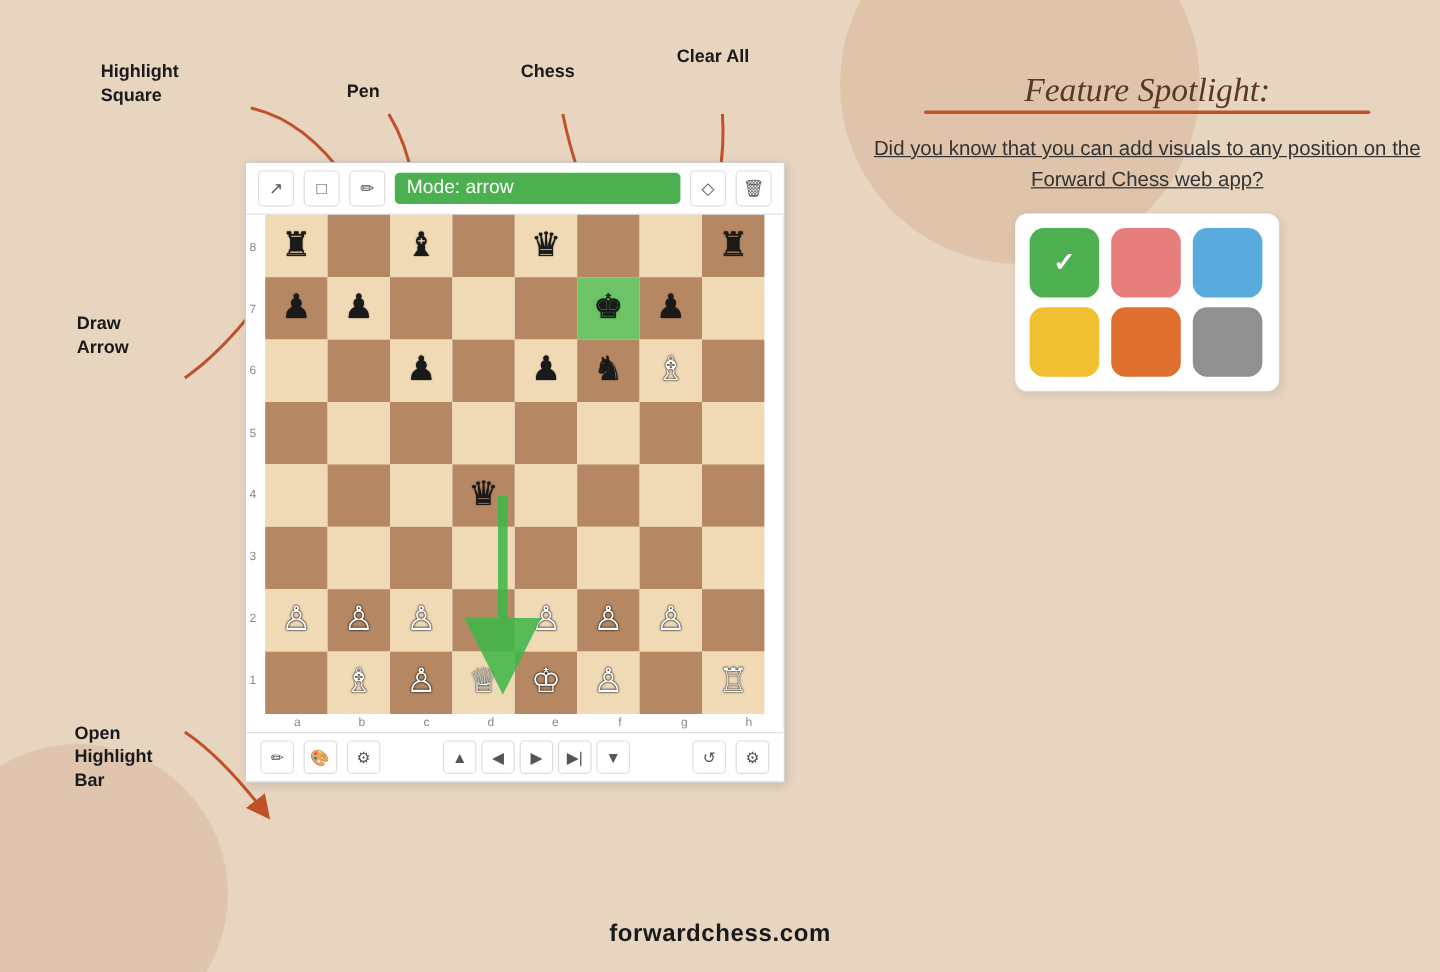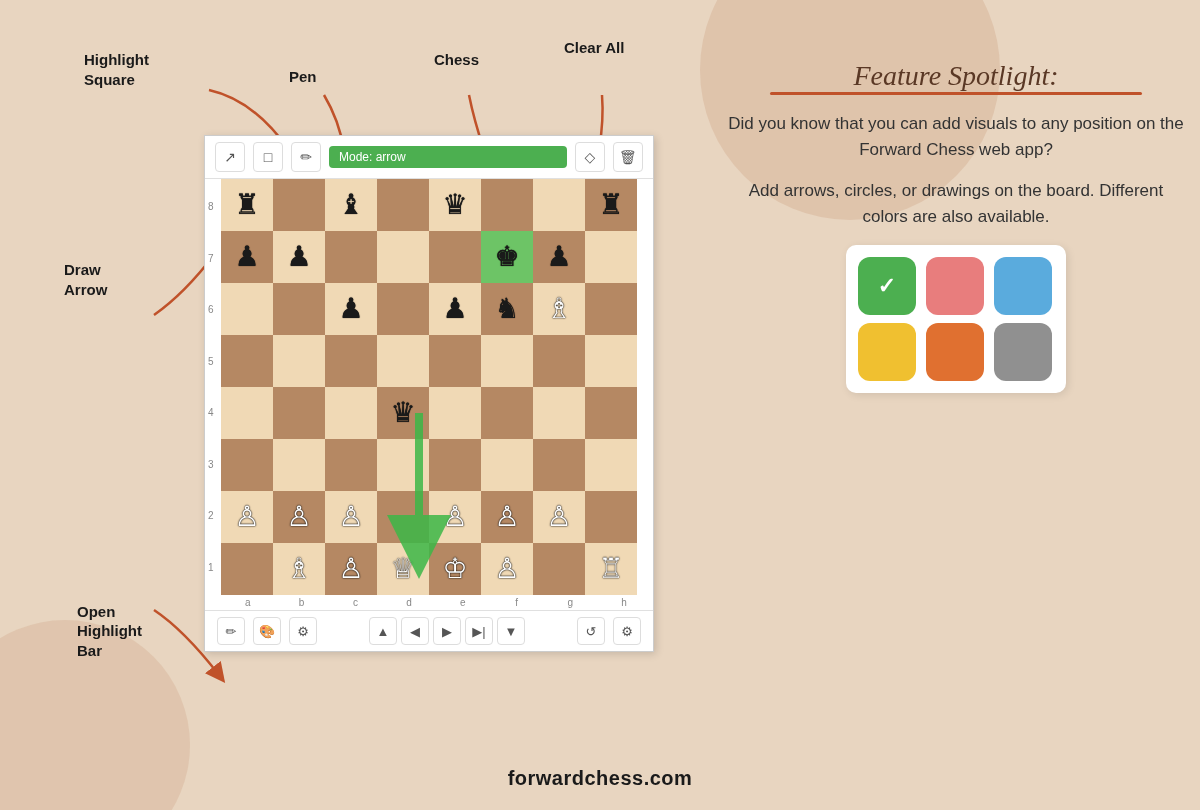--- a/index.html
+++ b/index.html
@@ -260,6 +260,7 @@
       text-align: center;
       line-height: 1.5;
       font-family: Arial, sans-serif;
+      text-decoration: underline;
     }
 
     

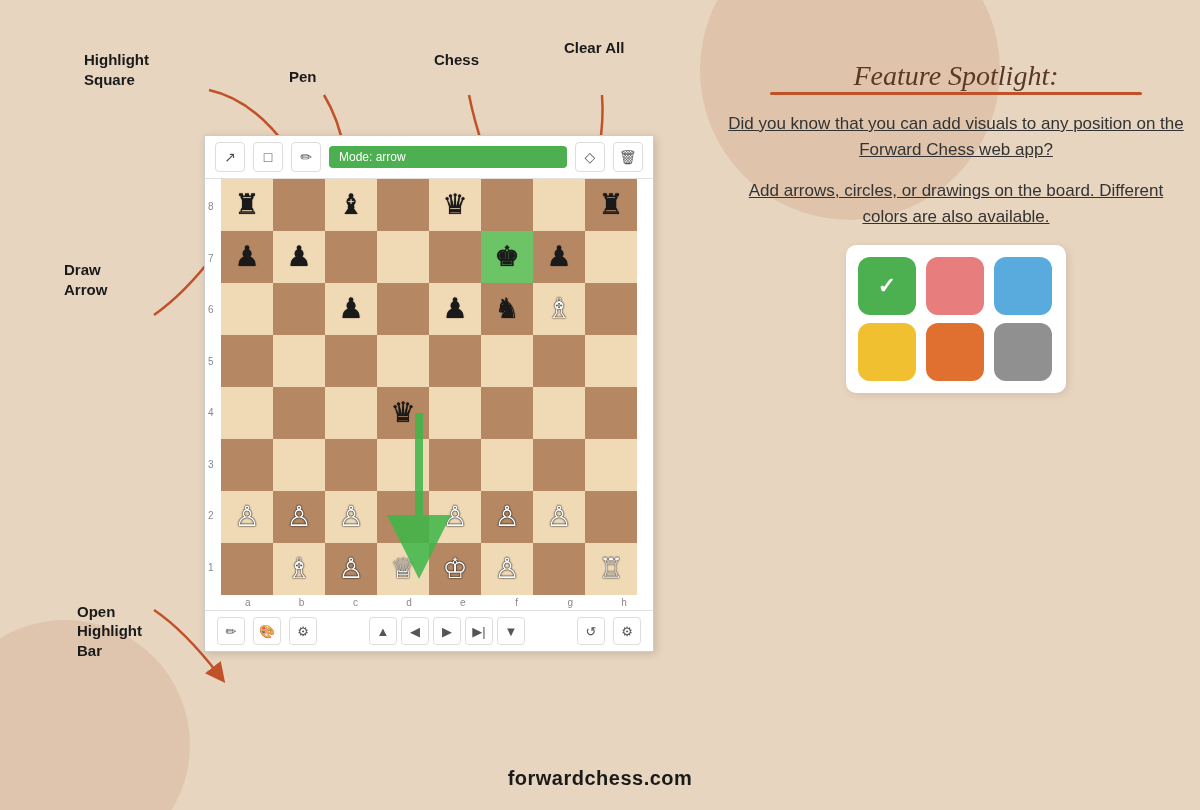--- a/index.html
+++ b/index.html
@@ -133,7 +133,7 @@
     .mode-badge {
       background: #4caf50;
       color: white;
-      font-size: 12px;
+      font-size: 16px;
       padding: 4px 10px;
       border-radius: 4px;
       font-family: Arial, sans-serif;

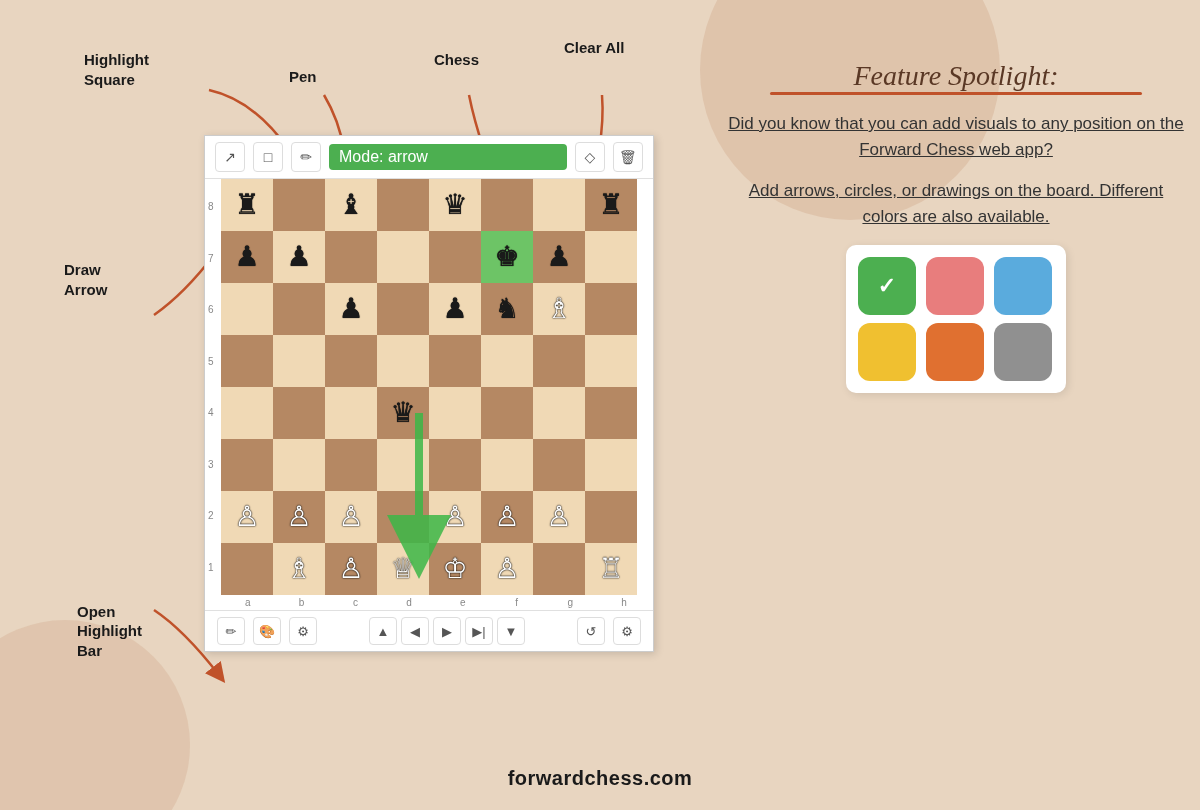--- a/index.html
+++ b/index.html
@@ -575,7 +575,6 @@
 
     <p class="description-text">Did you know that you can add visuals to any position on the Forward Chess web app?</p>
 
-    <p class="description-text">Add arrows, circles, or drawings on the board. Different colors are also available.</p>
 
     <div class="color-grid">
       <div class="color-swatch swatch-check" style="background:#4caf50;"></div>

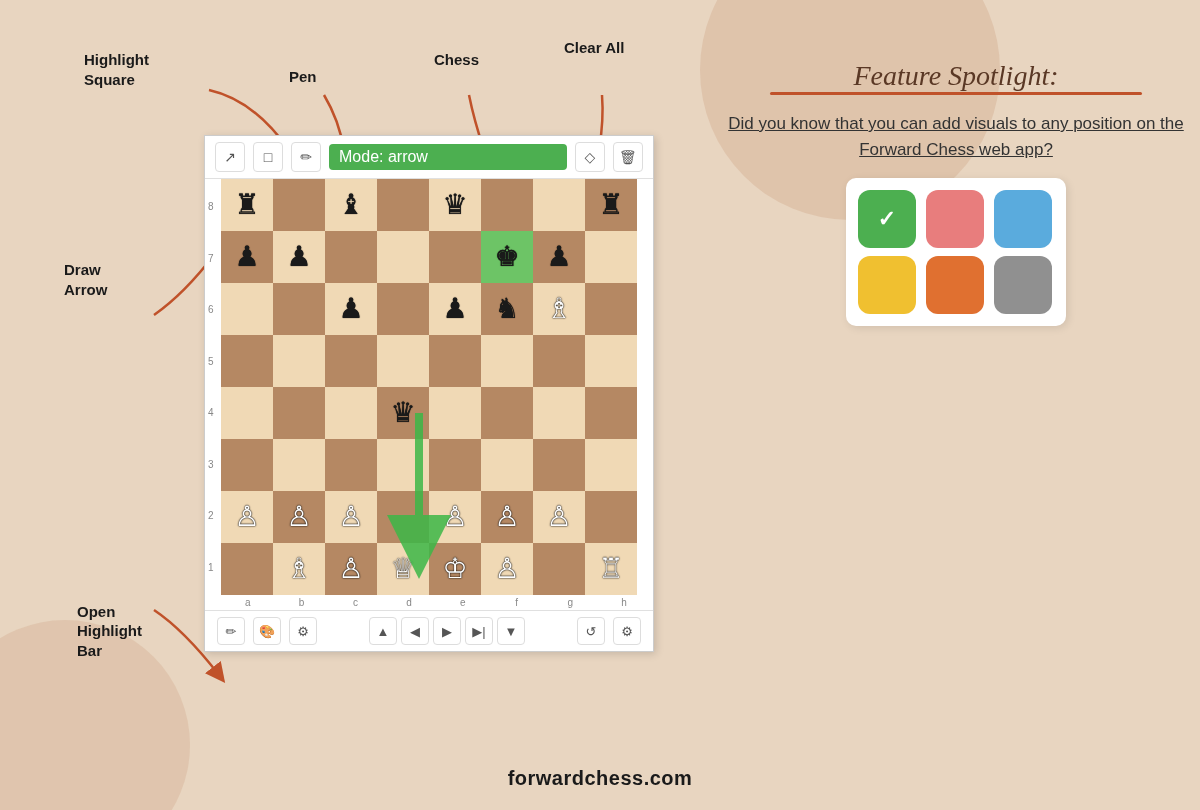--- a/index.html
+++ b/index.html
@@ -88,7 +88,7 @@
     }
     .label-open-highlight {
       bottom: 130px;
-      left: 23px;
+      left: 8px;
       font-weight: 700;
     }
 

